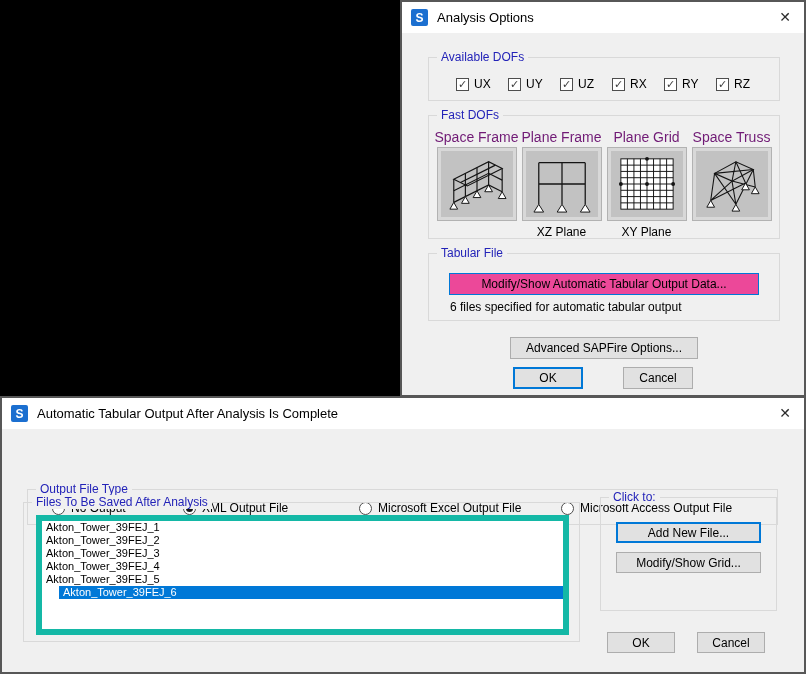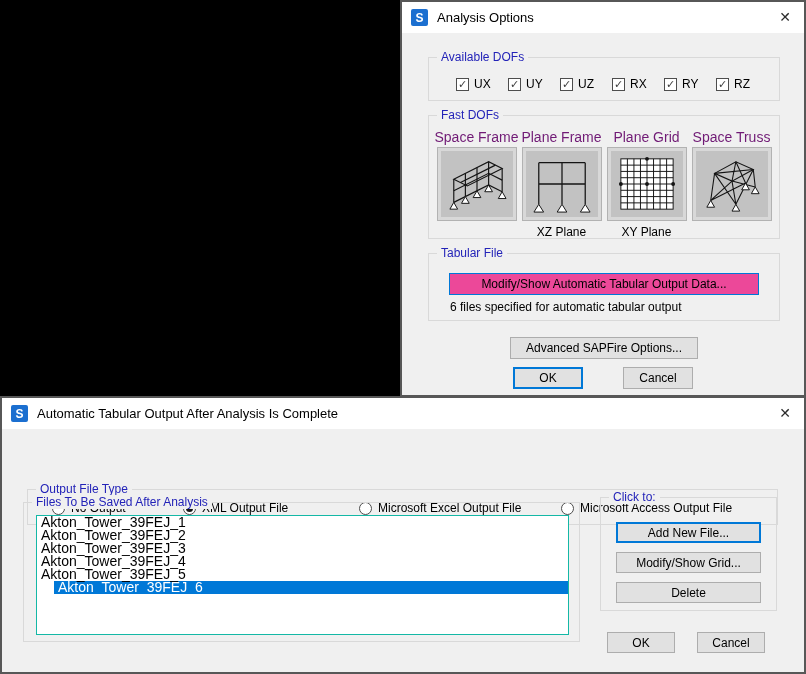--- a/index.html
+++ b/index.html
@@ -34,8 +34,8 @@
   .imgbtn-in { width:100%; height:100%; background:#c2c2c2; display:flex; align-items:center; justify-content:center; }
   .fsub { font-size:12px; color:#000; height:16px; margin-top:4px; white-space:nowrap; }
   .status-text { position:absolute; font-size:12px; color:#000; white-space:nowrap; }
-  .listbox { position:absolute; background:#fff; border:1px solid #14b8a6; box-sizing:border-box;
-             font-size:14px; overflow:hidden; }
+  .listbox { position:absolute; background:#fff; border:6px solid #14b8a6; box-sizing:border-box;
+             font-size:11px; overflow:hidden; }
   .li { height:13px; line-height:13px; padding-left:4px; color:#000; white-space:nowrap; }
   .li.selected { background:#0078d7; color:#fff;margin-left:17px; }
 </style>

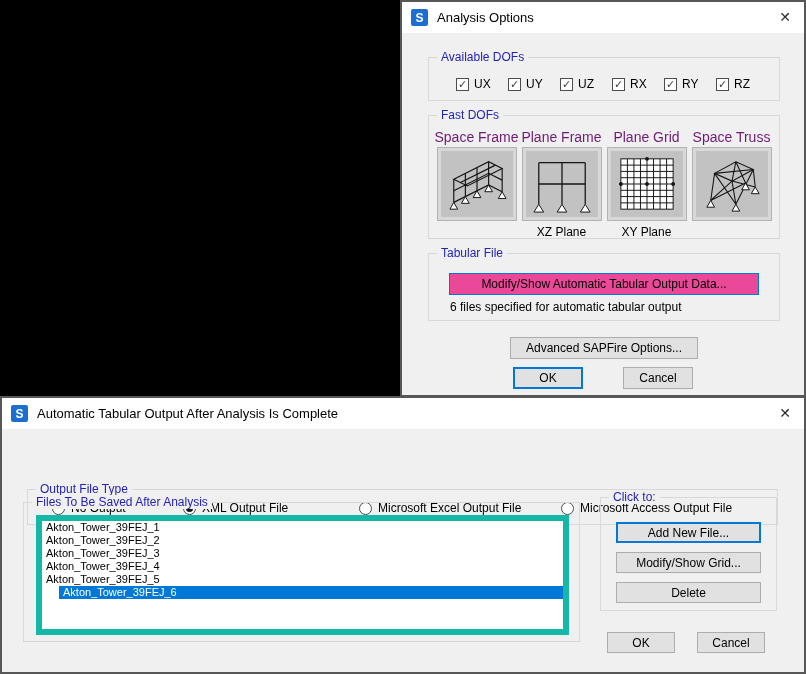--- a/index.html
+++ b/index.html
@@ -227,7 +227,6 @@
       <span class="glabel">Click to:</span>
       <div class="btn focus" style="left:15px; top:24px; width:145px; height:21px;">Add New File...</div>
       <div class="btn" style="left:15px; top:54px; width:145px; height:21px;">Modify/Show Grid...</div>
-      <div class="btn" style="left:15px; top:84px; width:145px; height:21px;">Delete</div>
     </div>
 
     <div class="btn" style="left:605px; top:203px; width:68px; height:21px;">OK</div>

